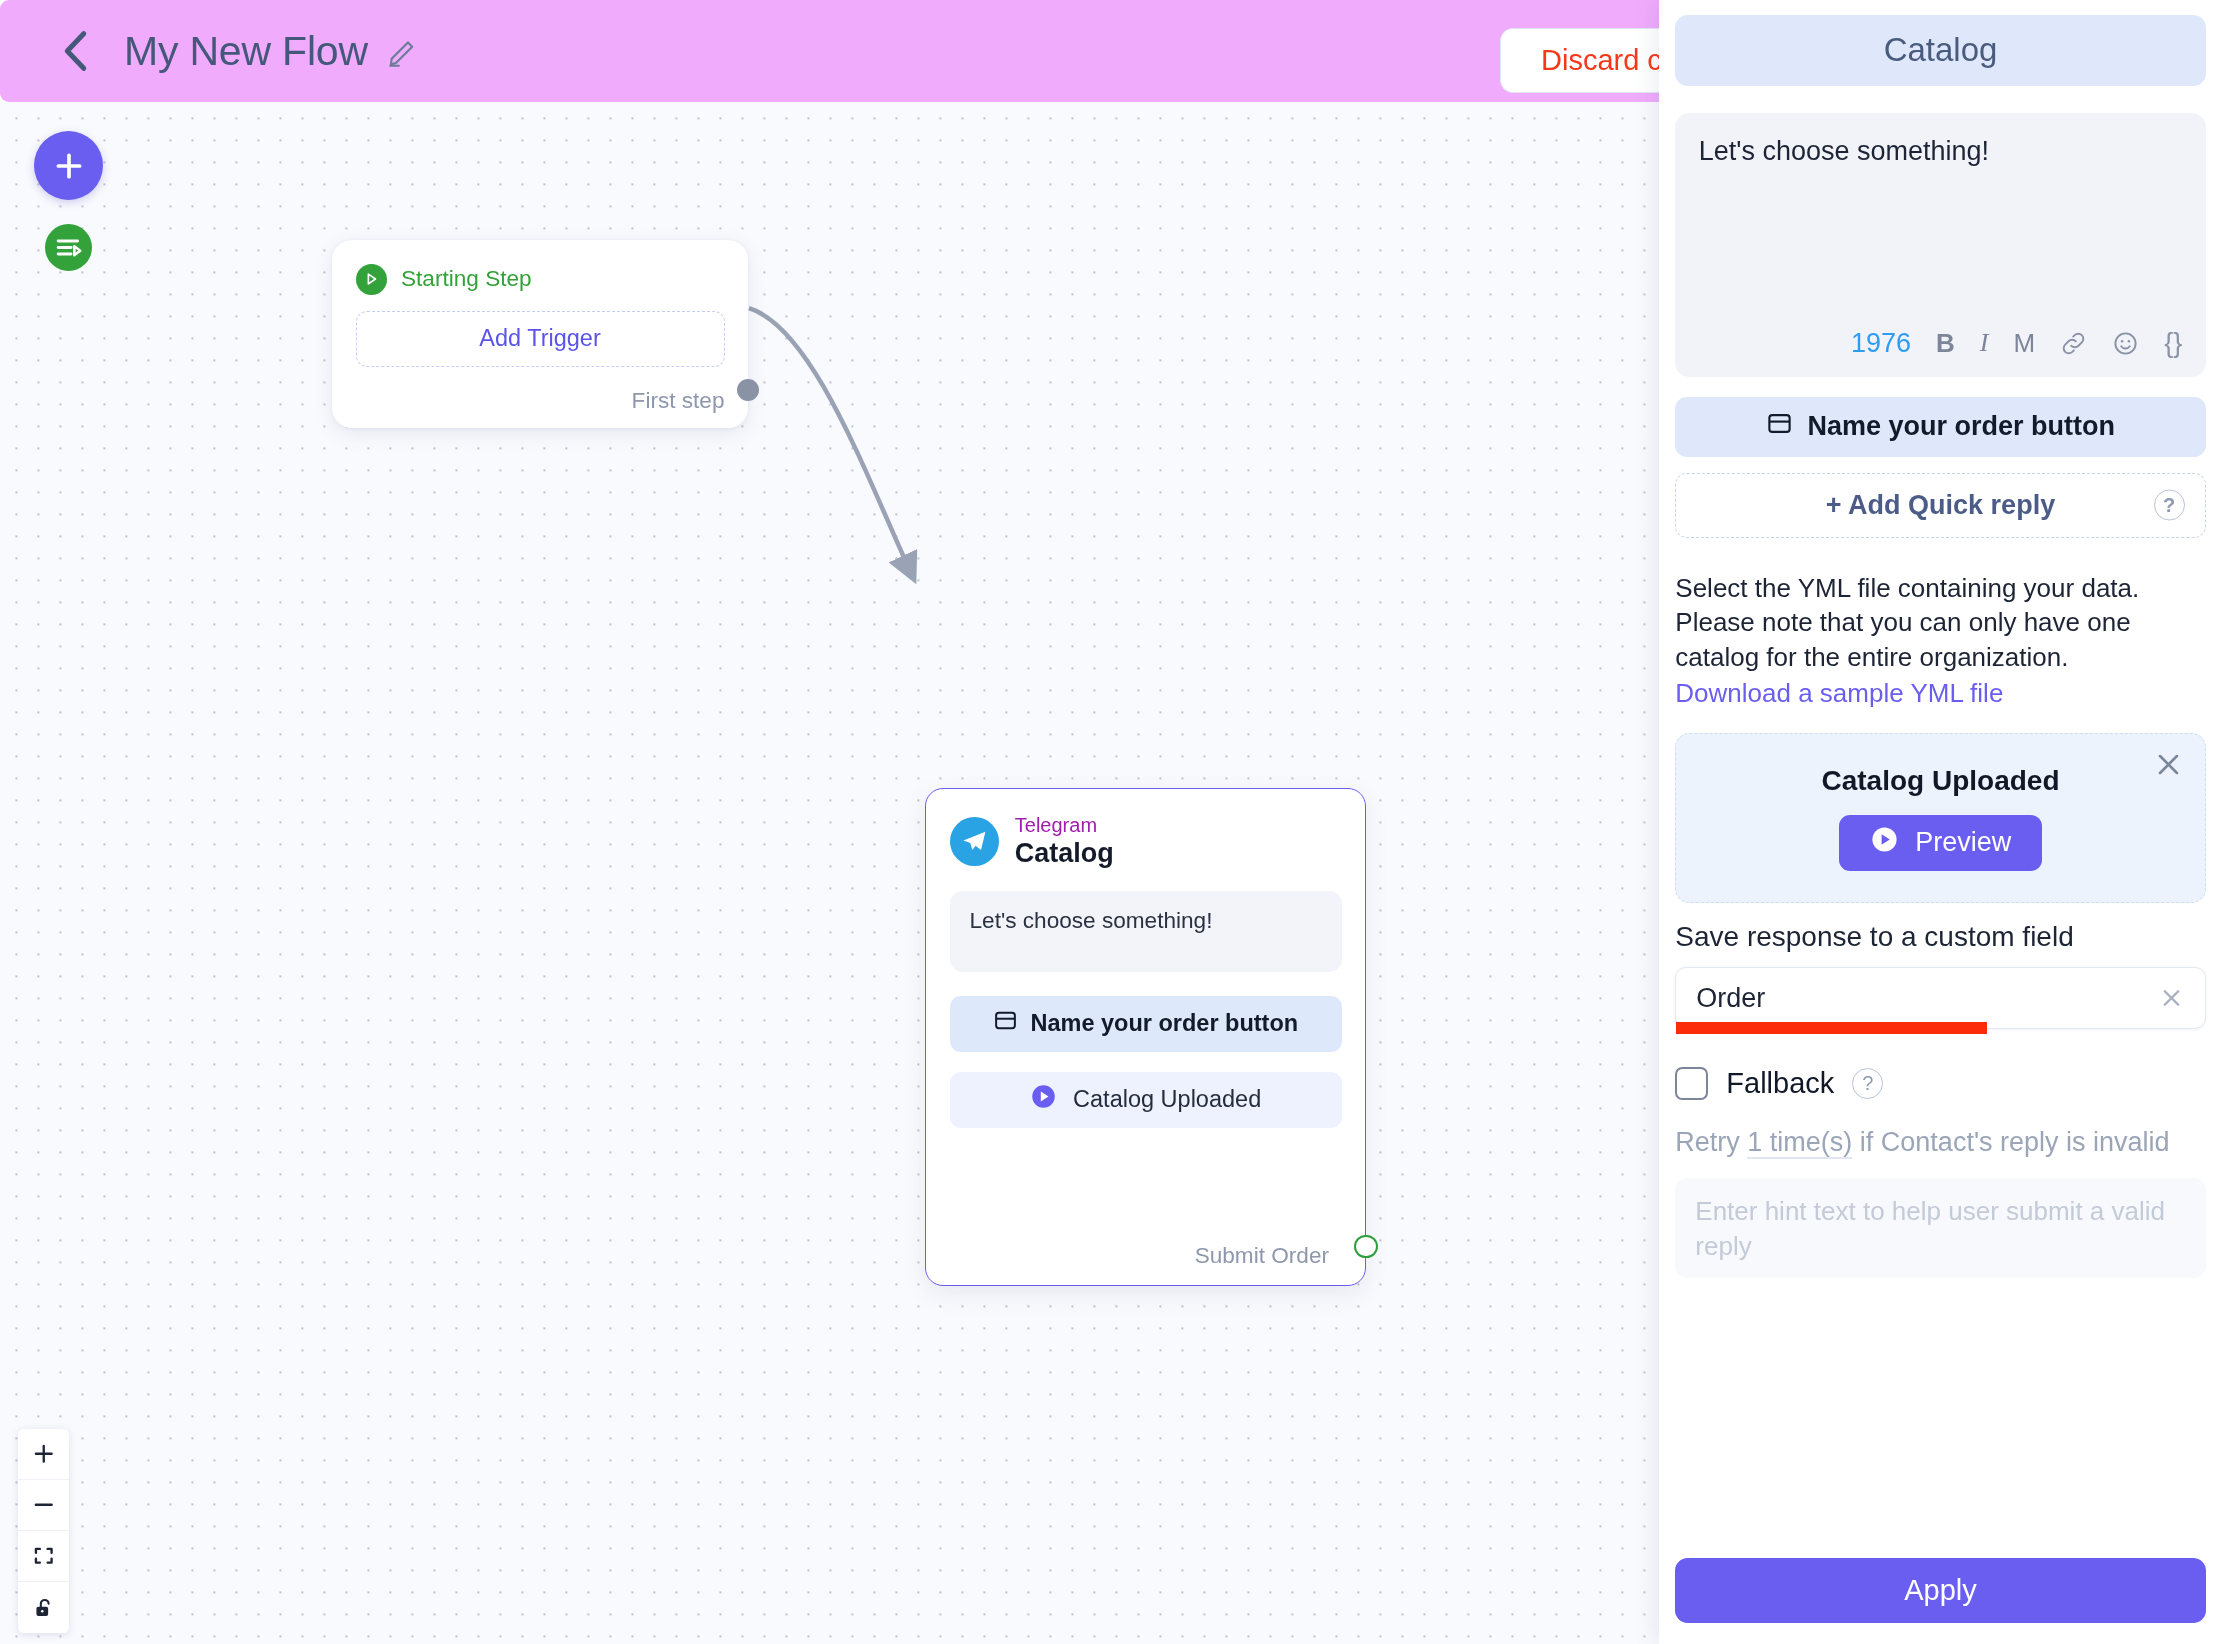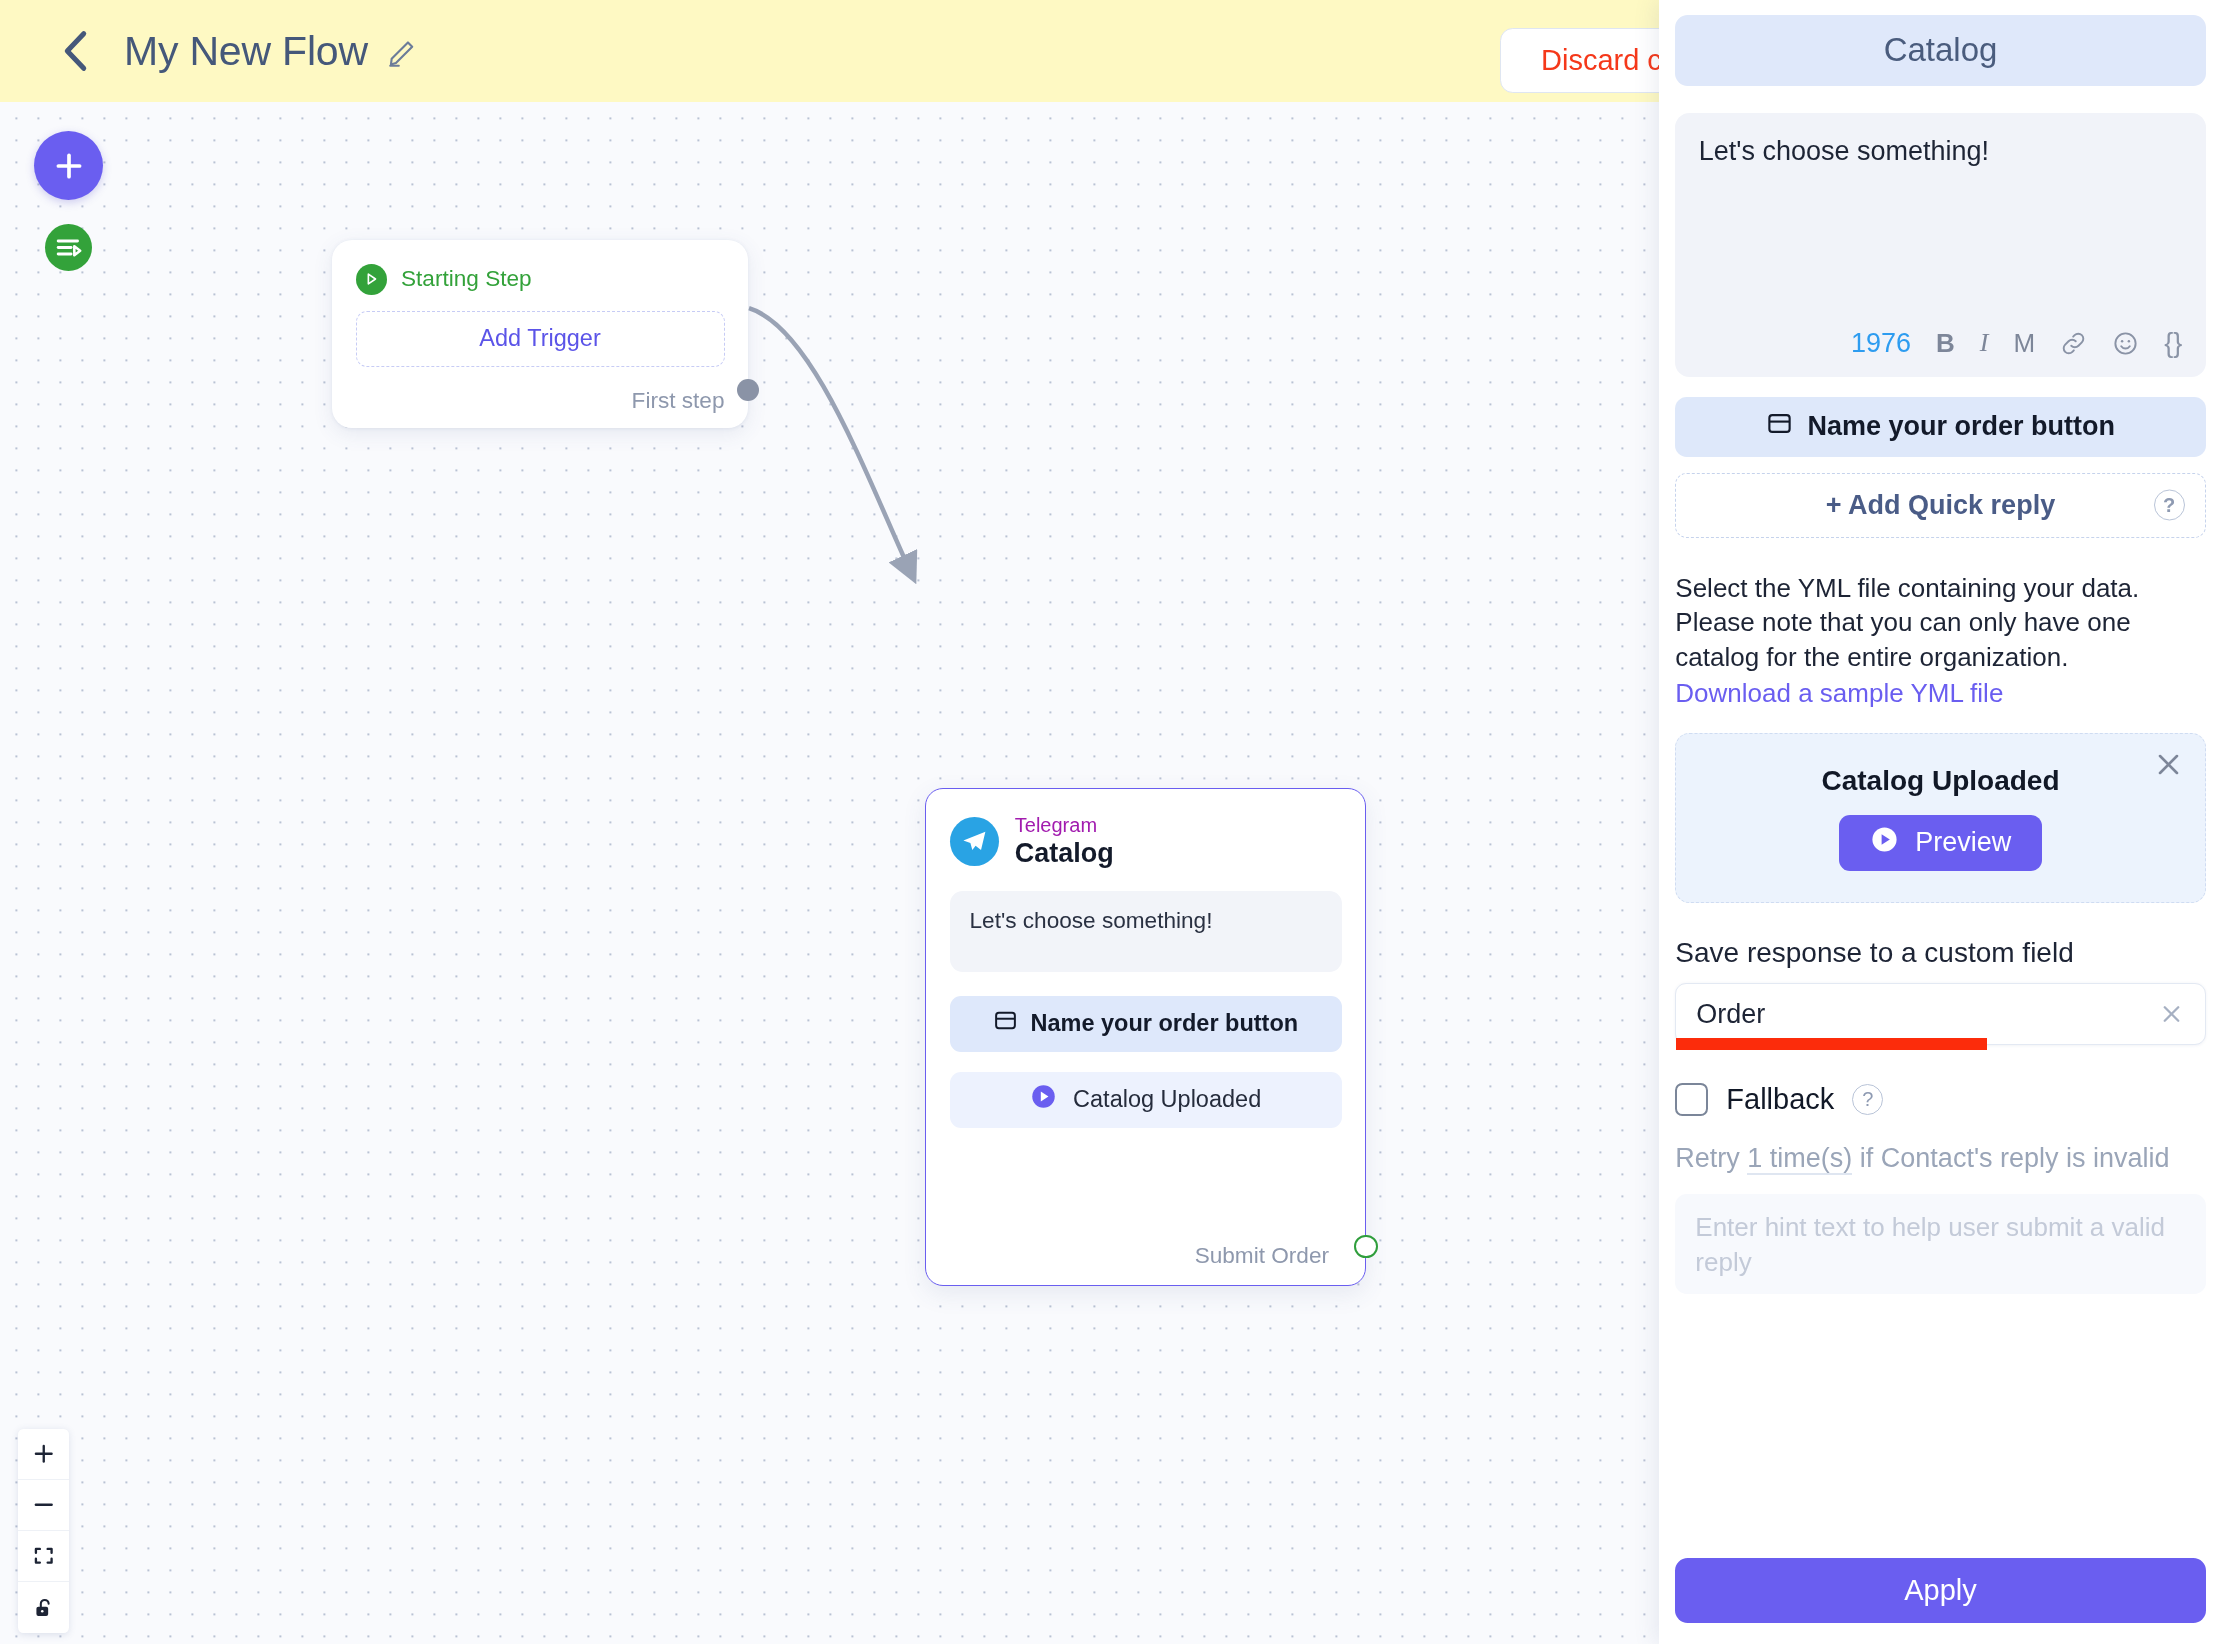--- a/index.html
+++ b/index.html
@@ -14,8 +14,8 @@
   
   .topbar {
     position: absolute; top: 0; left: 0; width: 2222px; height: 102px;
-    background: #fef9c3;
-    display: flex; align-items: center;
+    background: #f0abfc;
+    display: flex; align-items: center; border-radius: 9px;
   }
   .back-btn {
     margin-left: 52px; width: 47px; height: 47px;

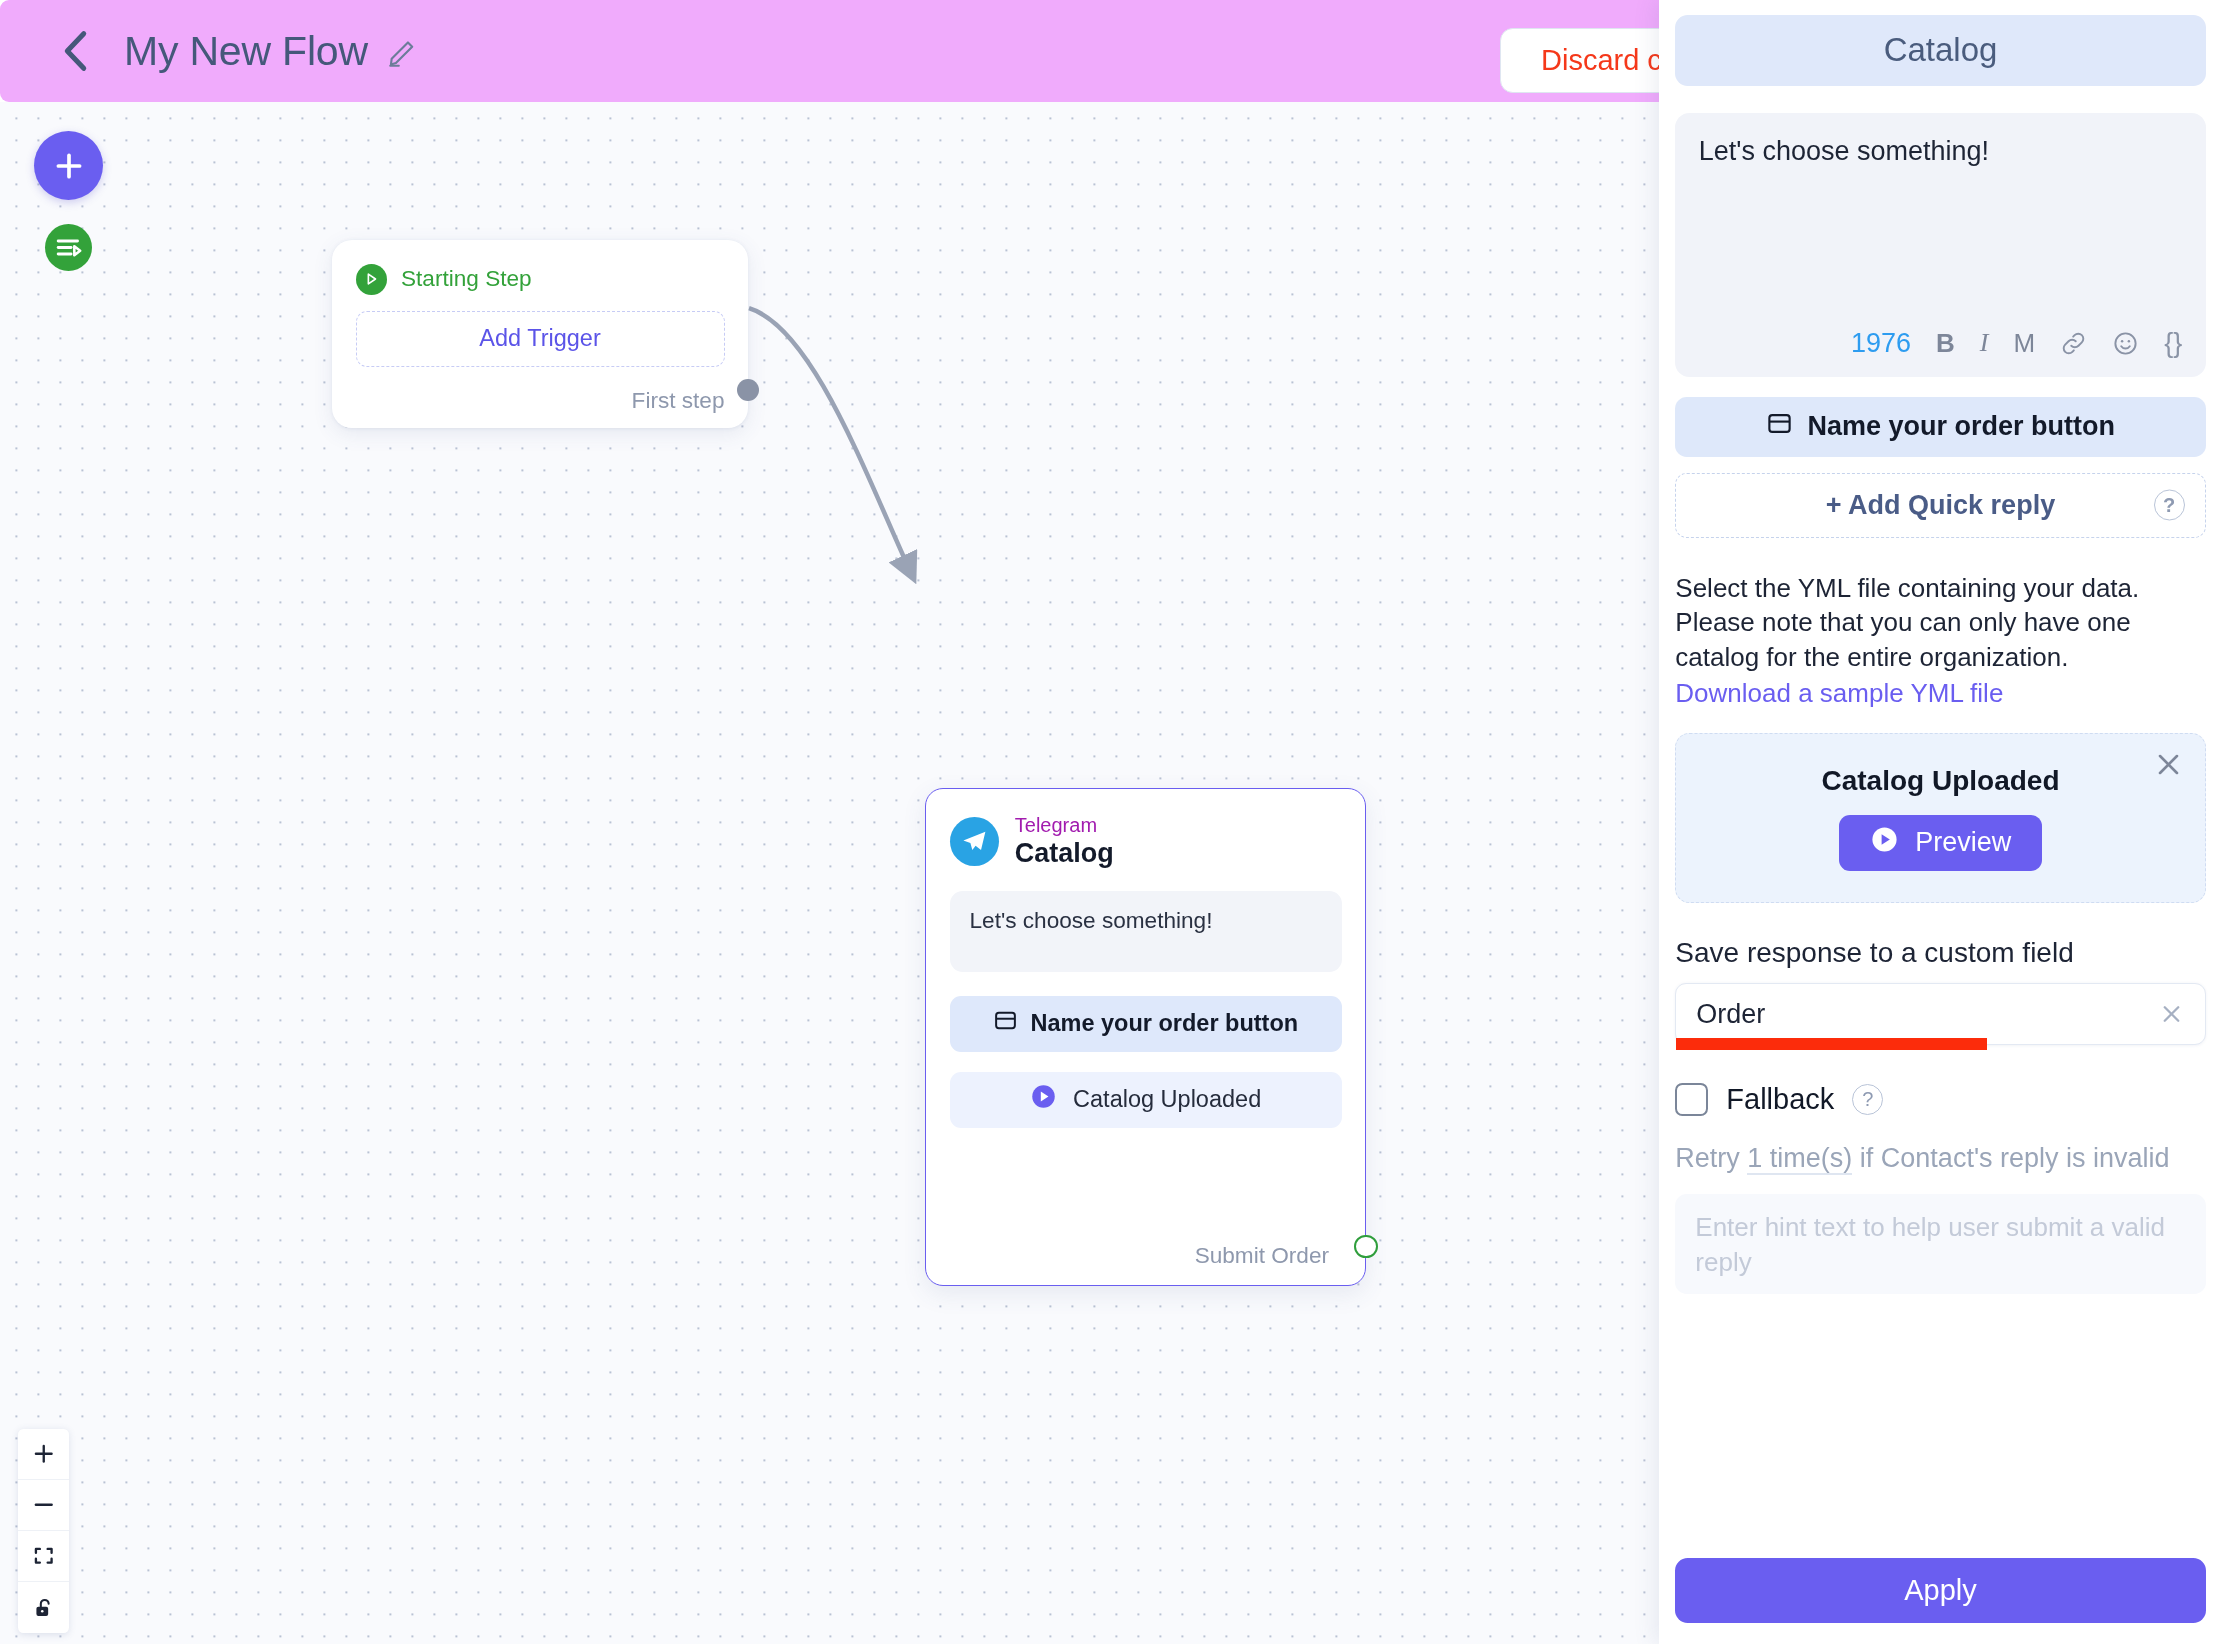--- a/index.html
+++ b/index.html
@@ -235,7 +235,7 @@
     color: #ffffff; font-size: 27px; cursor: pointer;
   }
 
-  .save-label { margin-top: 34px; font-size: 28px; color: #1d2435; }
+  .save-label { margin-top: 18px; font-size: 28px; color: #1d2435; }
   .field-wrap {
     margin-top: 14.5px; height: 62px; position: relative;
     background: #ffffff; border: 1.8px solid #e3e9f3; border-radius: 11px;

